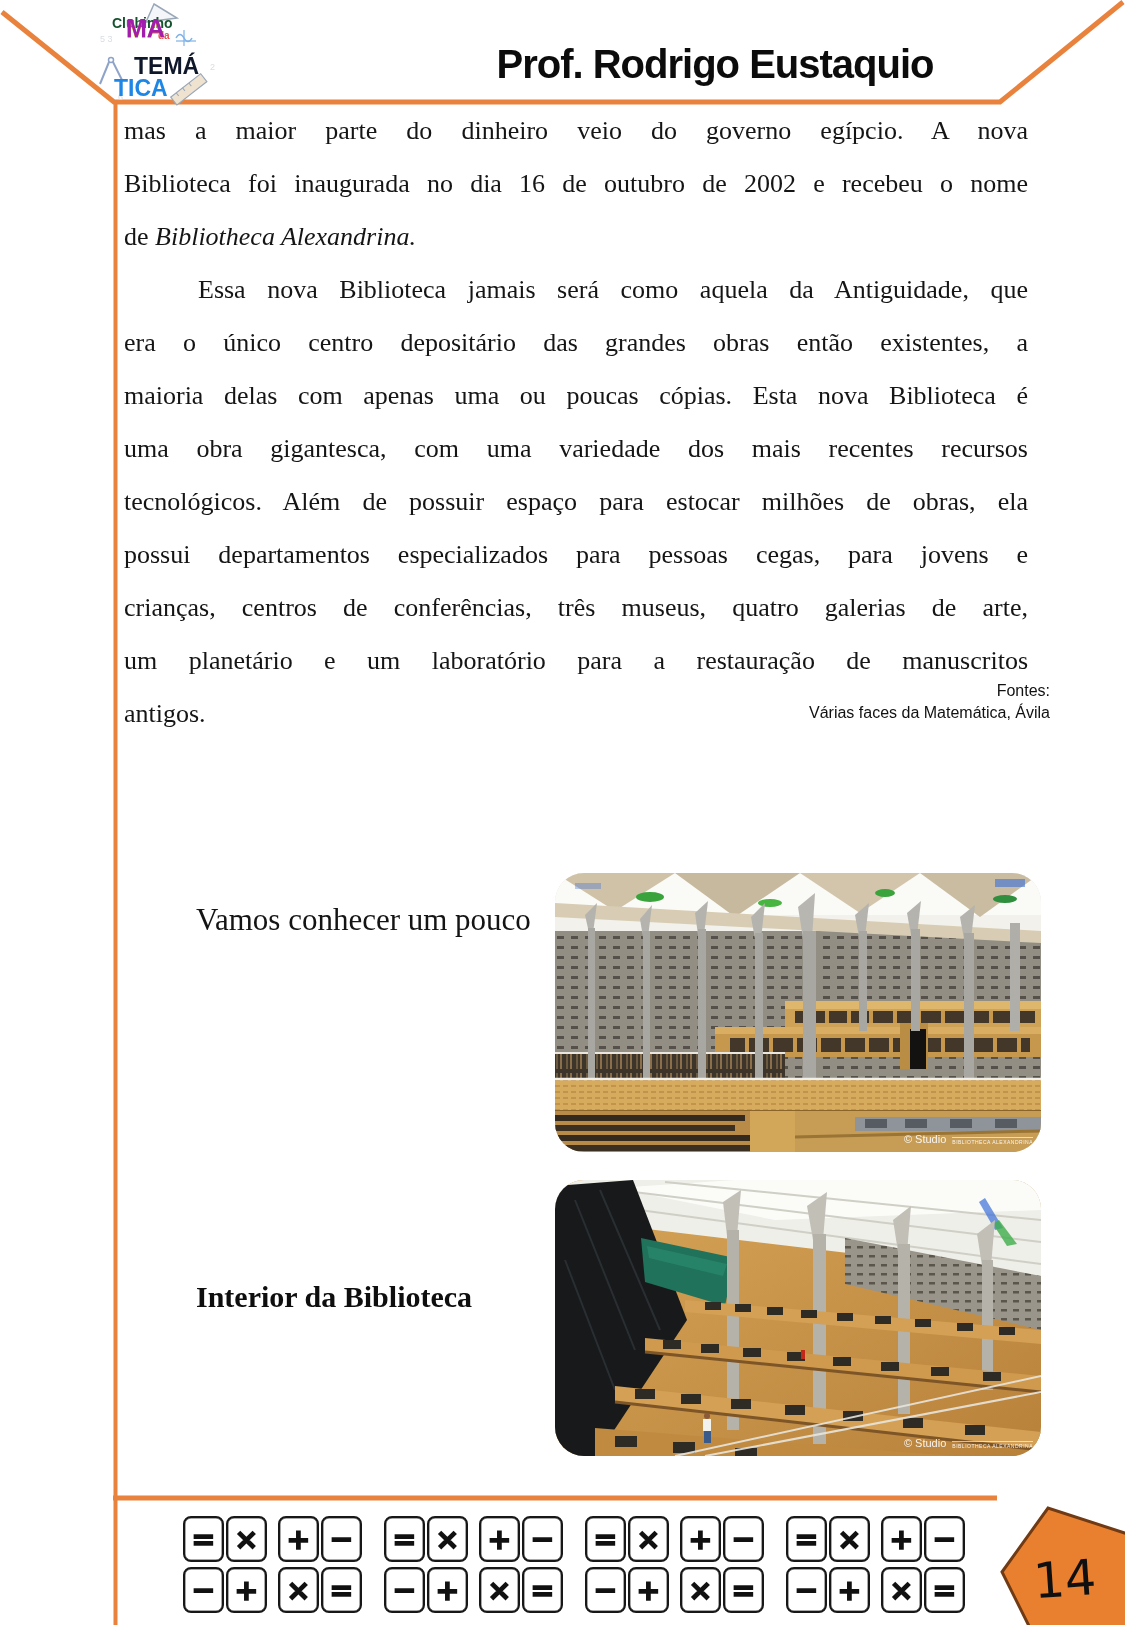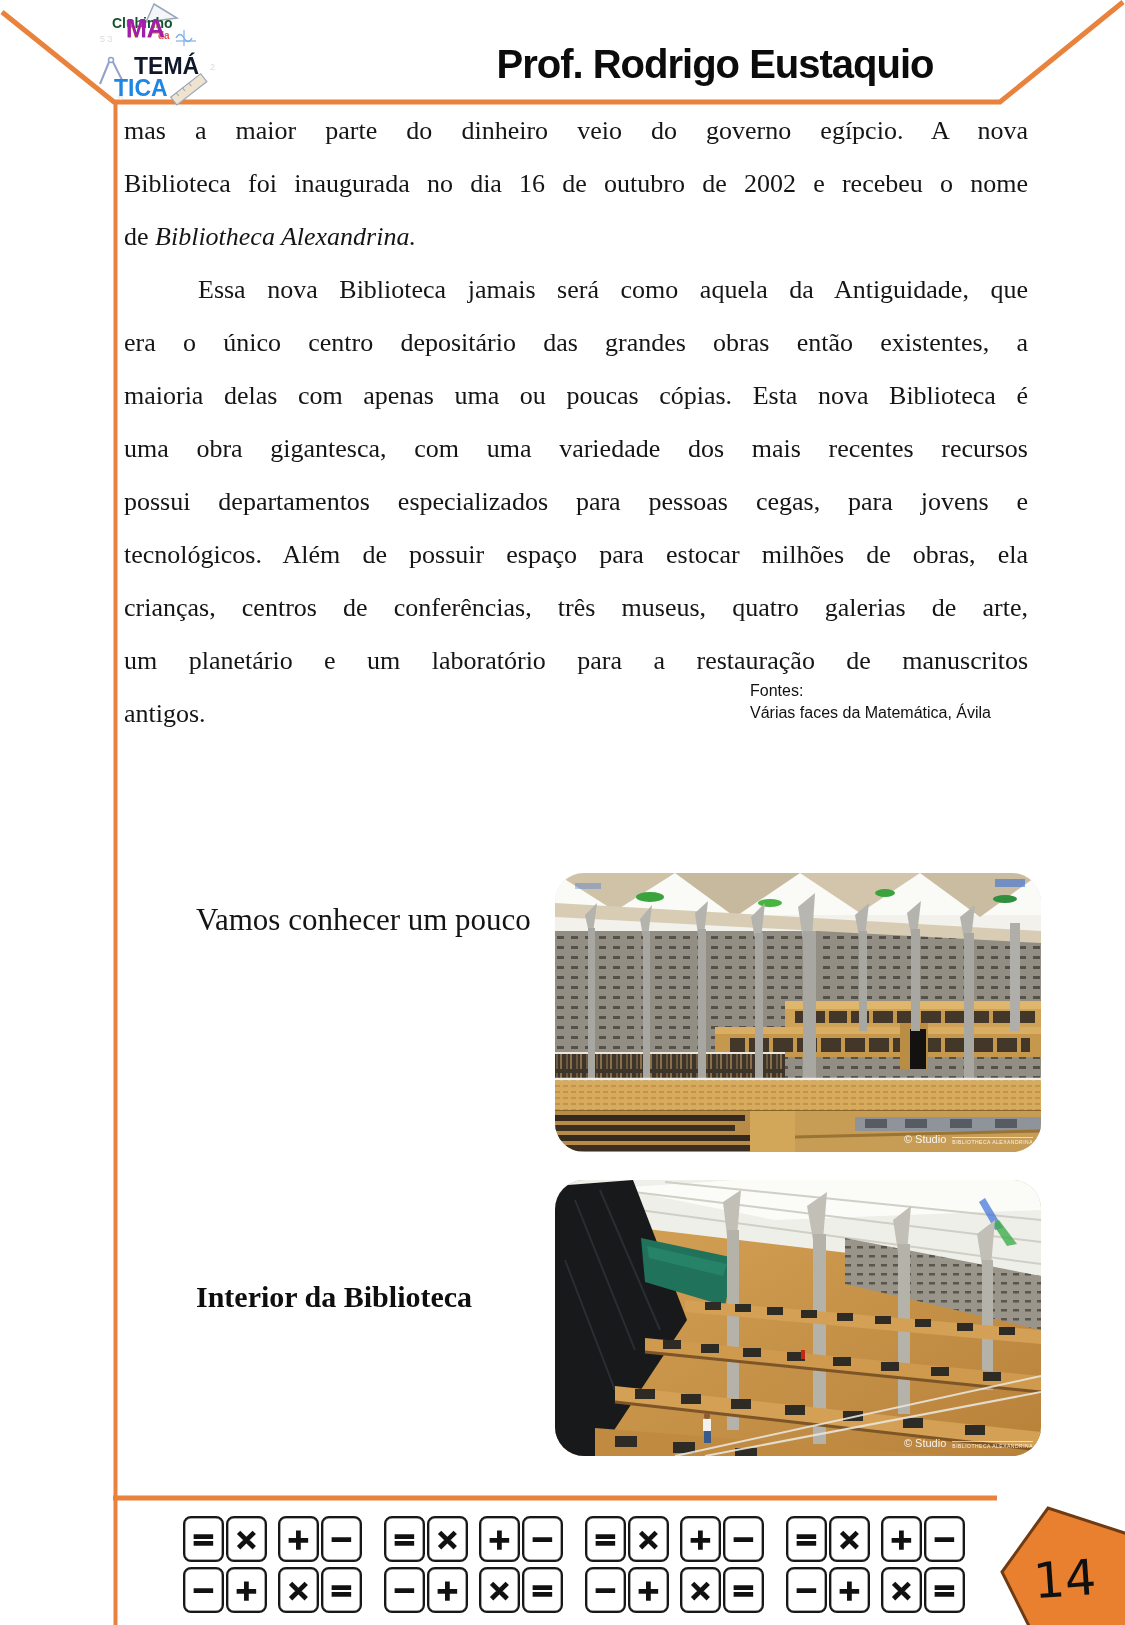--- a/index.html
+++ b/index.html
@@ -107,8 +107,8 @@
     <div class="line">era o único centro depositário das grandes obras então existentes, a</div>
     <div class="line">maioria delas com apenas uma ou poucas cópias. Esta nova Biblioteca é</div>
     <div class="line">uma obra gigantesca, com uma variedade dos mais recentes recursos</div>
+    <div class="line">tecnológicos. Além de possuir espaço para estocar milhões de obras, ela</div>
     <div class="line">possui departamentos especializados para pessoas cegas, para jovens e</div>
-    <div class="line">tecnológicos. Além de possuir espaço para estocar milhões de obras, ela</div>
     <div class="line">crianças, centros de conferências, três museus, quatro galerias de arte,</div>
     <div class="line">um planetário e um laboratório para a restauração de manuscritos</div>
     <div class="line plain">antigos.</div>

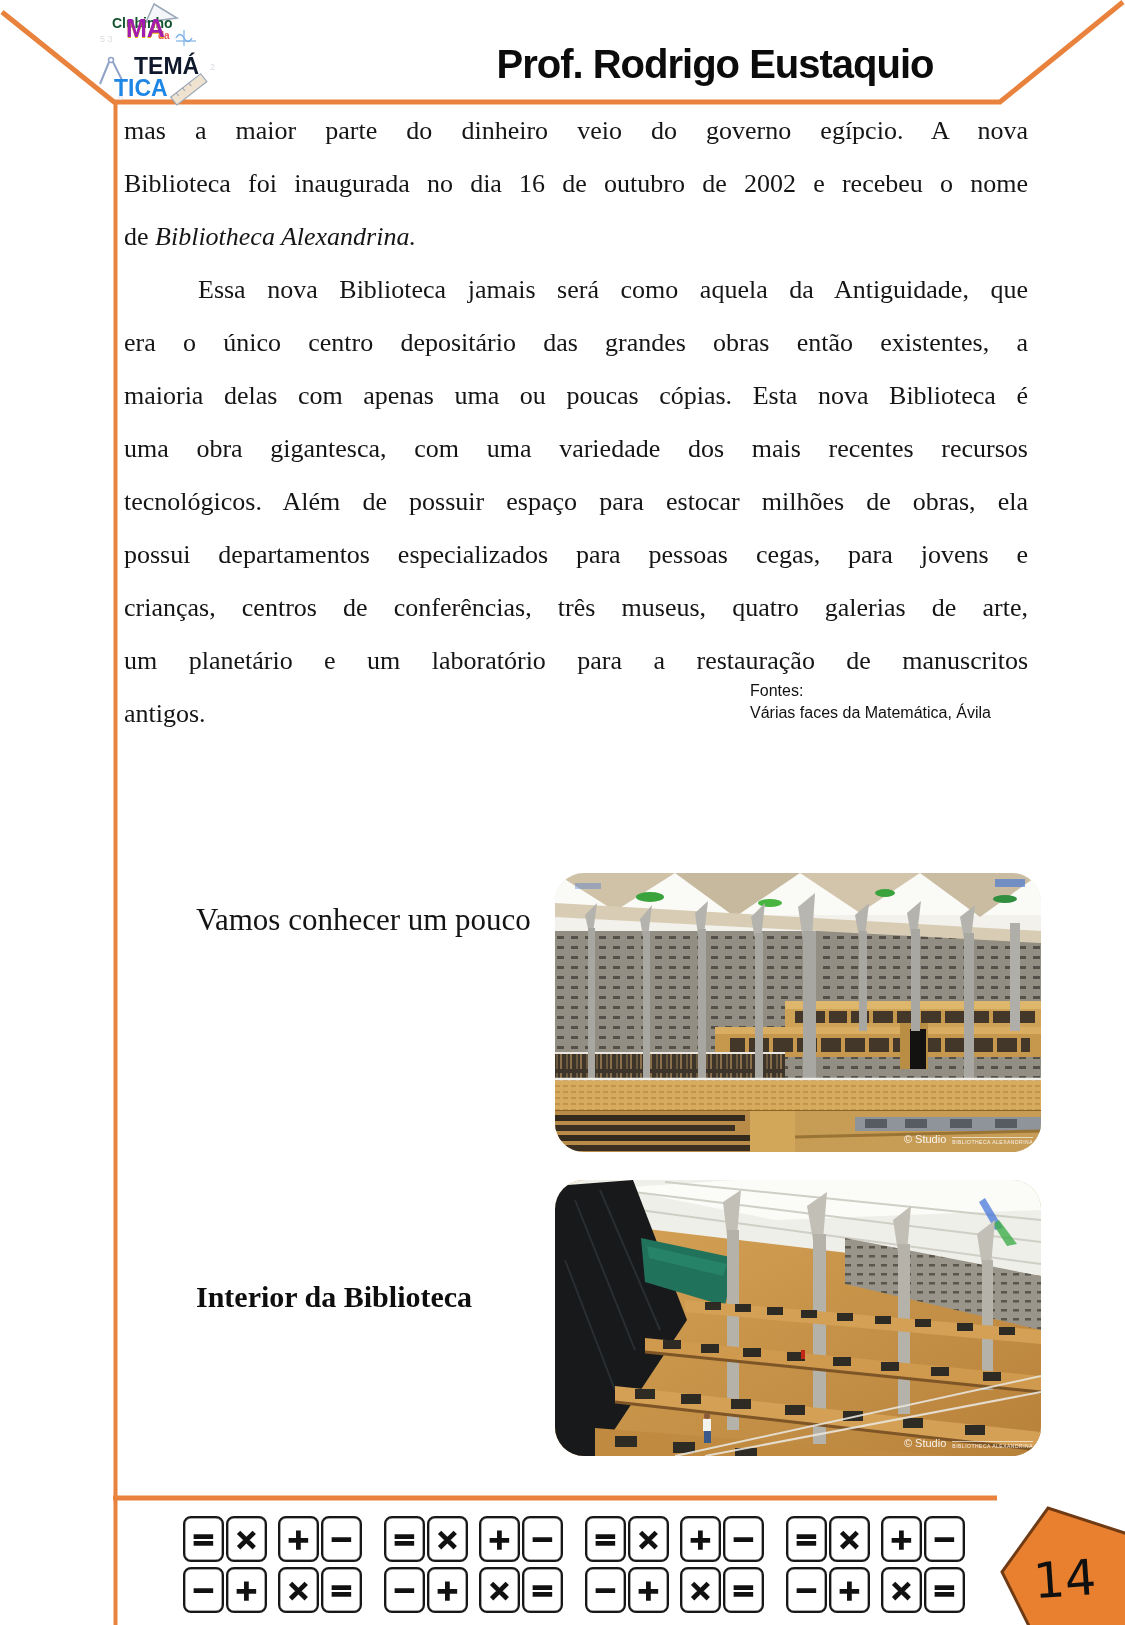--- a/index.html
+++ b/index.html
@@ -30,7 +30,7 @@
   .line .it{font-style:italic;}
 
   .fontes{position:absolute;left:750px;top:680px;width:300px;
-    font-family:"Liberation Sans",sans-serif;font-size:16px;color:#111;line-height:22px;}
+    font-family:"Liberation Sans",sans-serif;font-size:16px;color:#111;line-height:22px;text-align:right;}
 
   .caption-vamos{position:absolute;left:196px;top:902px;font-size:31px;color:#141414;}
   .caption-interior{position:absolute;left:196px;top:1280px;font-size:30px;font-weight:bold;color:#0e0e0e;}

